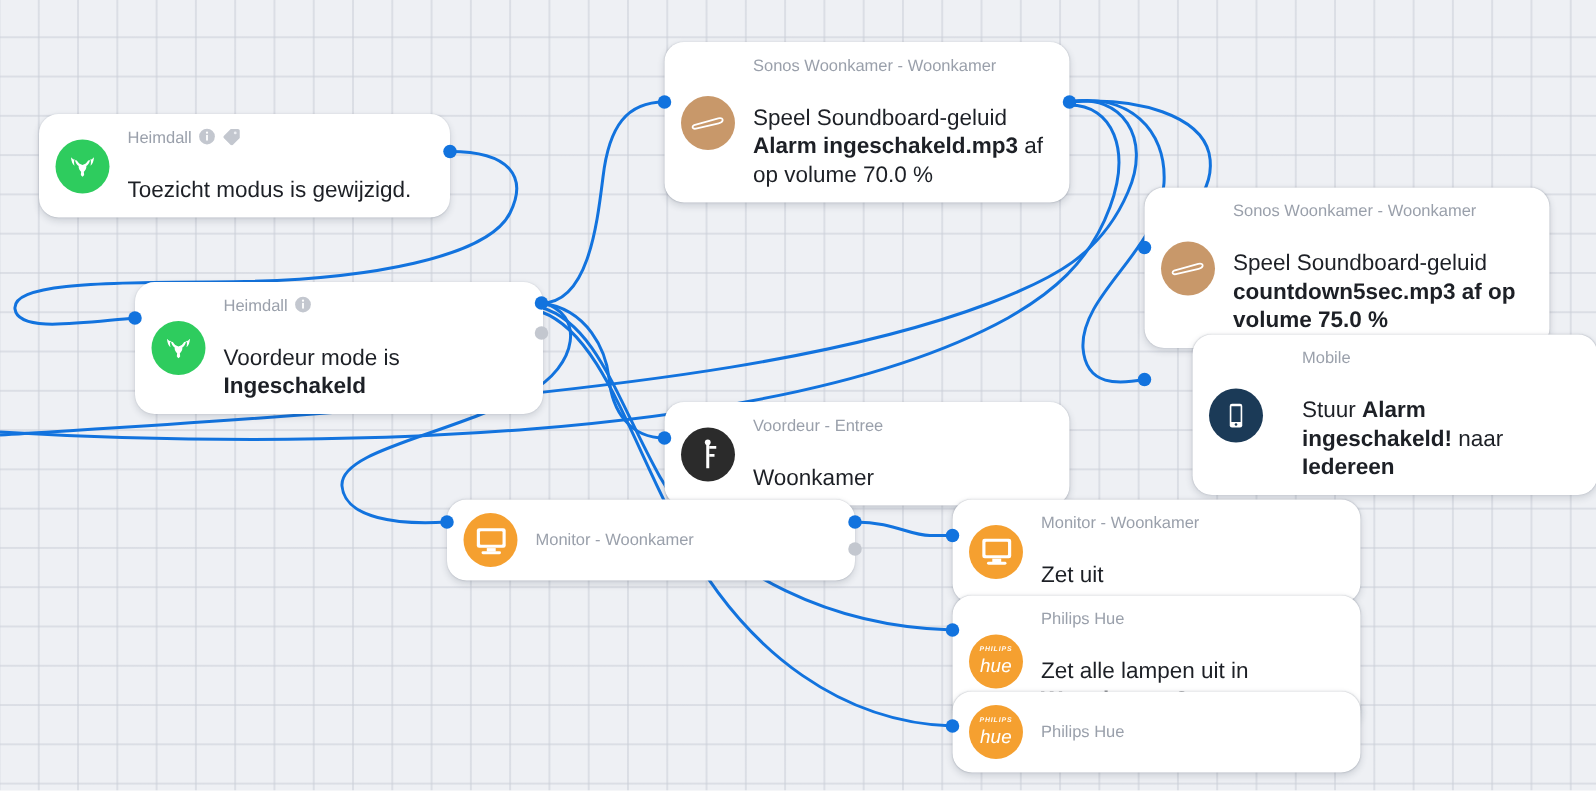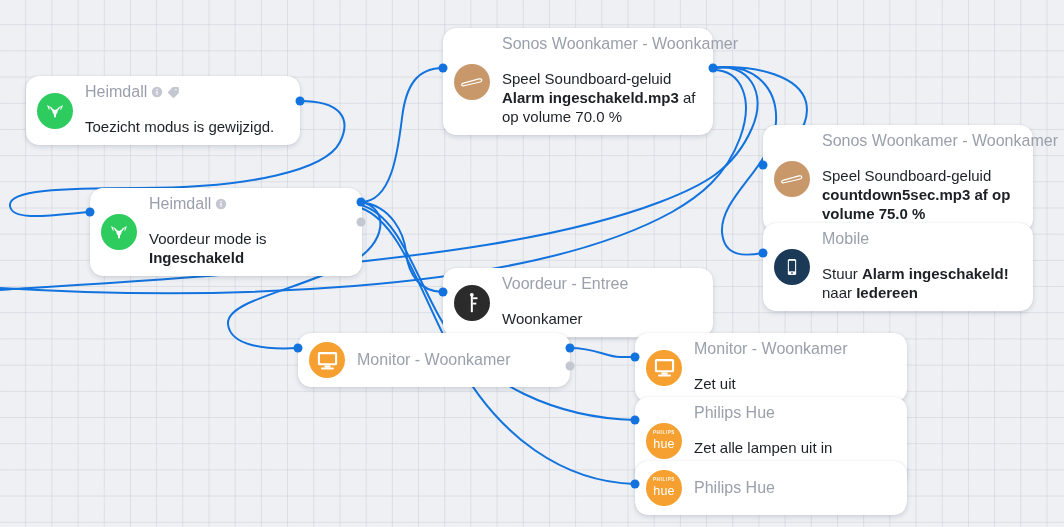--- a/index.html
+++ b/index.html
@@ -48,10 +48,10 @@
   }
   .node .body { flex: 1 1 auto; min-width: 0; }
   .node .sub {
-    font-size: 16px;
+    font-size: 11px;
     color: #9aa0ab;
     line-height: 14px;
-    display: flex; align-items: center; gap: 4px;
+    display: flex; align-items: flex-start; gap: 4px;
     white-space: nowrap;
   }
   .node .title {

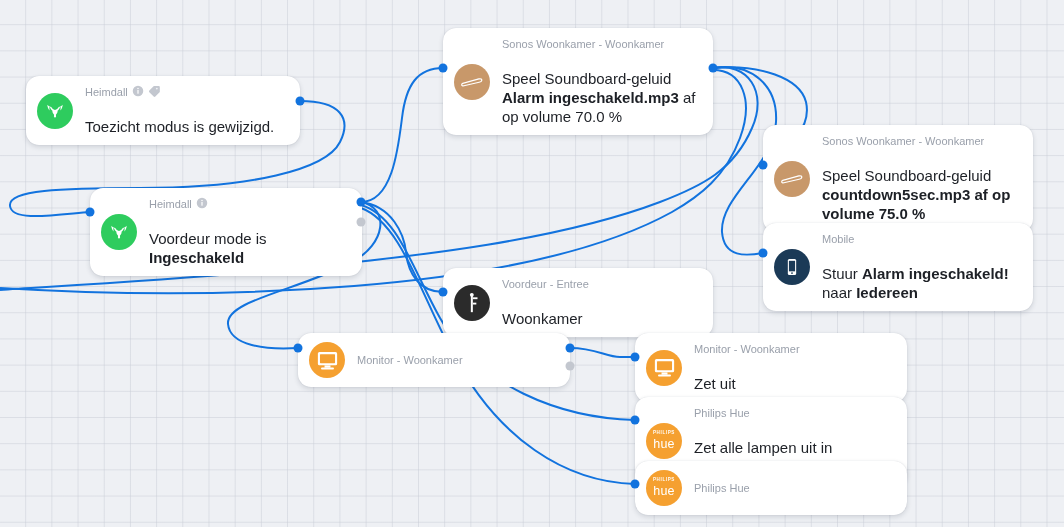--- a/index.html
+++ b/index.html
@@ -180,7 +180,7 @@
           <div class="title"><span>Speel Soundboard-geluid </span><b>countdown5sec.mp3 af op volume 75.0 %</b></div>
         </div>
       </div>
-      <div class="node" style="left: 763px; top: 223px; width: 270px; min-height: 60px;">
+      <div class="node" style="left: 795px; top: 223px; width: 270px; min-height: 60px; gap: 14px;">
         <div class="ic" style="background: rgb(27, 58, 87);">
           <svg width="20" height="20" viewBox="0 0 24 24" aria-hidden="true">
             <rect x="7" y="2.5" width="10" height="19" rx="1.8" fill="#ffffff"></rect>

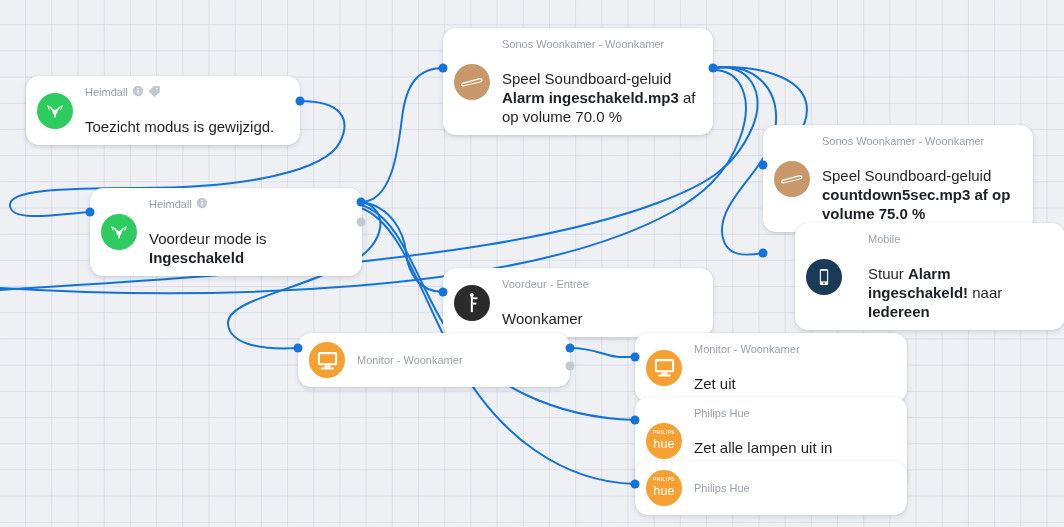--- a/index.html
+++ b/index.html
@@ -45,6 +45,7 @@
     border-radius: 50%;
     display: flex; align-items: center; justify-content: center;
     margin-right: 12px;
+    font-style: italic;
   }
   .node .body { flex: 1 1 auto; min-width: 0; }
   .node .sub {

